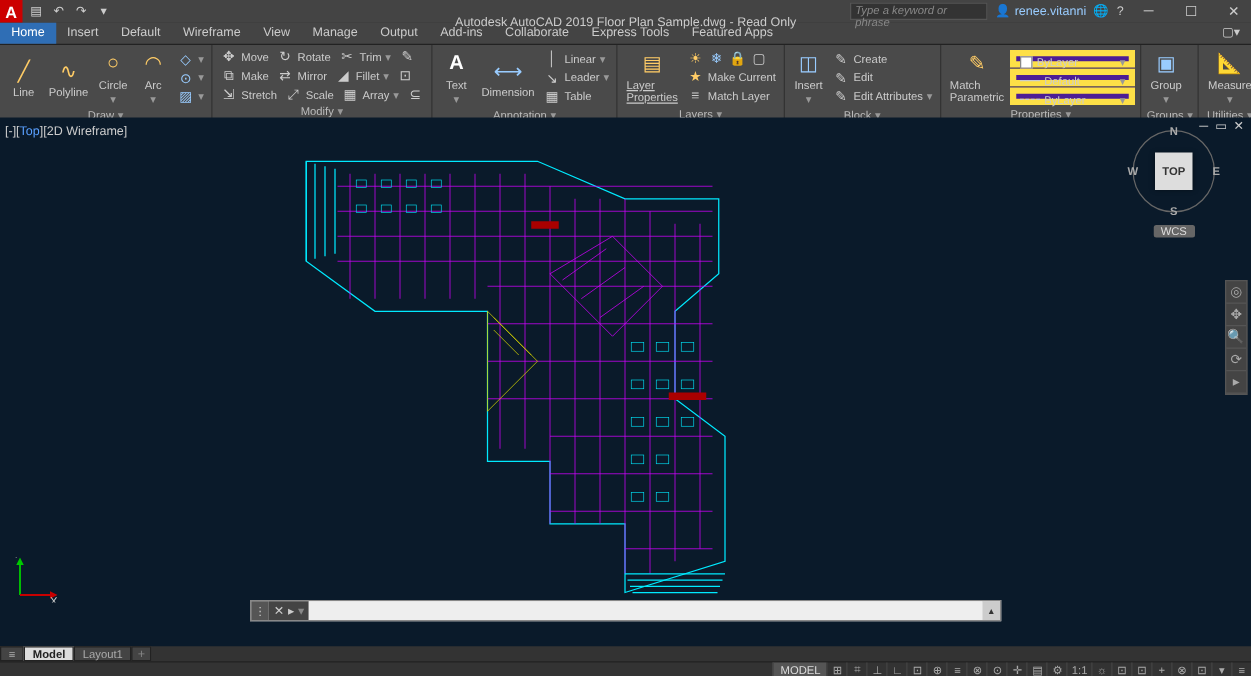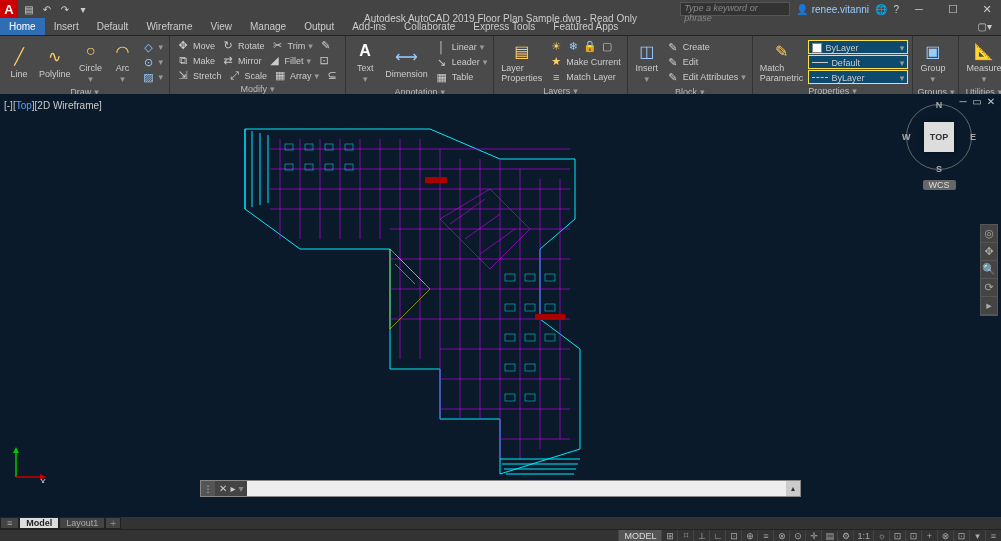--- a/index.html
+++ b/index.html
@@ -26,7 +26,7 @@
 .smallrow { display: flex; align-items: center; gap: 3px; font-size: 9px; color: #ccc; padding: 0 2px; white-space: nowrap; height: 15px; cursor:pointer;}
 .smallrow .sicn { width: 14px; height: 14px; display:inline-flex; align-items:center; justify-content:center; font-size:11px;}
 .dd { font-size: 9px; color:#999;}
-.combo { background:#0c4a6e; border:1px solid #fde047; height:14px; font-size:9px; color:#ccc; padding:0 3px; display:flex; align-items:flex-end; justify-content:space-between; min-width:100px;}
+.combo { background:#4c1d95; border:5px solid #fde047; height:14px; font-size:9px; color:#ccc; padding:0 3px; display:flex; align-items:flex-start; justify-content:space-between; min-width:100px;}
 .filetabs { height: 18px; background: #333; border-bottom: 1px solid #222; display: flex; align-items: flex-end; }
 .filetab { height: 16px; padding: 0 10px; font-size: 10px; color: #aaa; display: flex; align-items: center; gap: 5px; border: 1px solid #555; border-bottom: none; margin-left: 2px; border-radius: 3px 3px 0 0; cursor:pointer;}
 .filetab.active { background: #222; color: #ccc; }

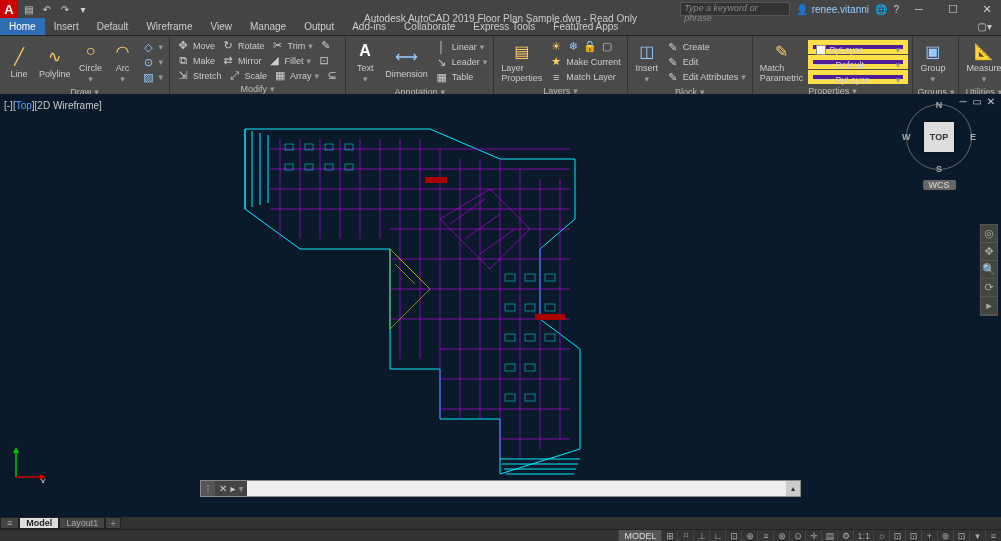--- a/index.html
+++ b/index.html
@@ -256,7 +256,7 @@
     <div class="row">
       <div class="bigbtn">
           <span class="icn" style="color:#fc6;">▤</span>
-          <span class="lbl" style="white-space:pre;">Layer
+          <span class="lbl" style="white-space:pre;text-decoration:underline;">Layer
 Properties</span>
         </div>
       <div style="display:flex;flex-direction:column;">

